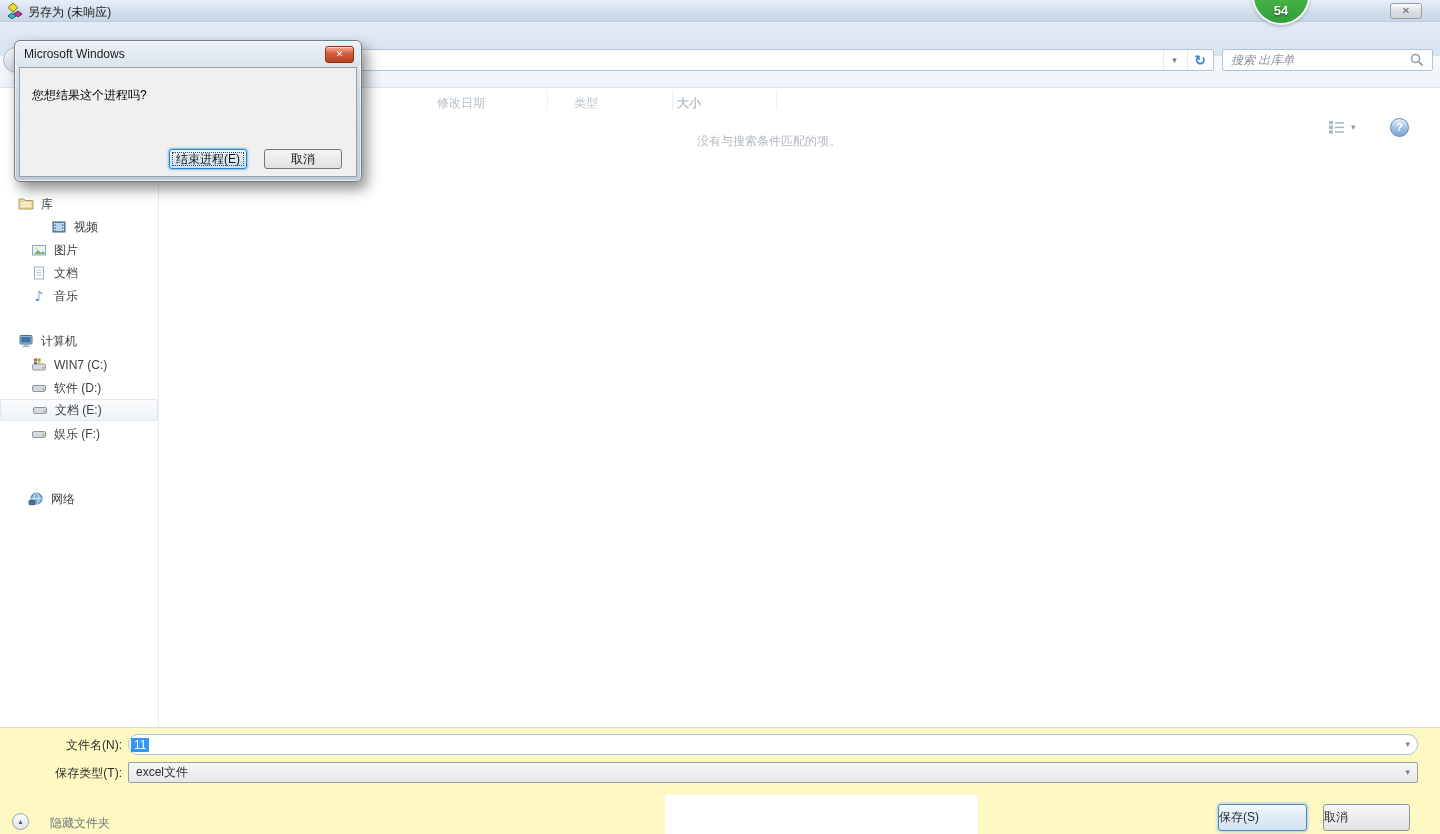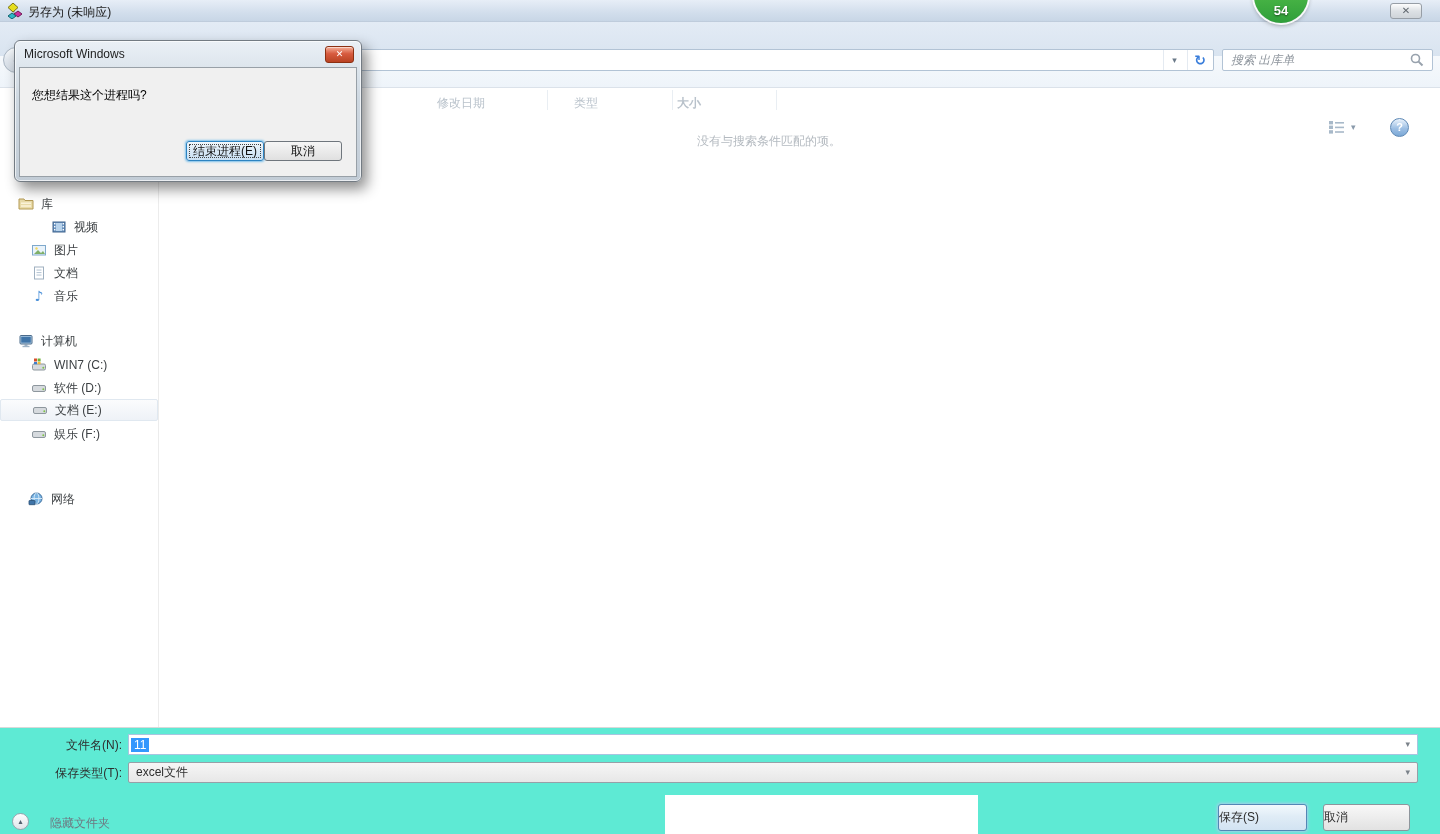--- a/index.html
+++ b/index.html
@@ -98,7 +98,7 @@
   .dlg-body { background:#f0f0f0; border:1px solid #98a0a7; height:110px; position:relative; padding:10px 12px; color:#000; }
   .dlg-msg { width:278px; line-height:15px; }
   .dlg-q { margin-top:9px; }
-  .dlg-btns { position:absolute; bottom:15px; right:14px; display:flex; }
+  .dlg-btns { position:absolute; bottom:7px; right:14px; display:flex; gap:17px; }
   .dlg-btn { height:20px; text-align:center; line-height:18px; color:#111; border-radius:3px; }
   .dlg-btn-end { width:78px; background:linear-gradient(#f2f8fc,#dcebf7 45%,#c9e0f3);
     border:1px solid #2c83c1; box-shadow:0 0 2px 1px #7dc0ea; outline:1px dotted #444; outline-offset:-4px; }

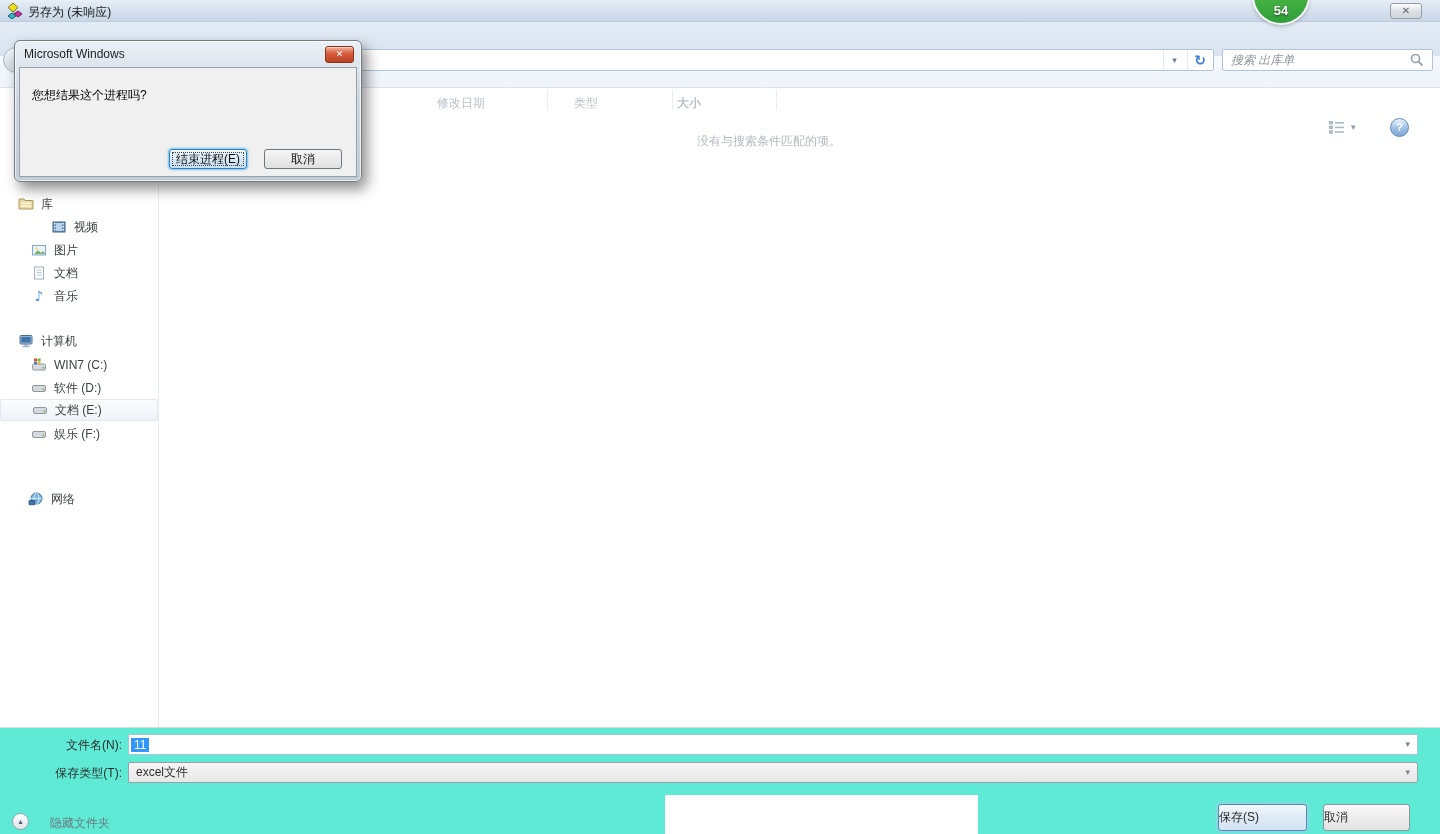--- a/index.html
+++ b/index.html
@@ -64,7 +64,7 @@
   .sel-row { background:linear-gradient(#fbfcfd,#eef2f7); border:1px solid #e0e8f0; border-radius:2px; }
 
   
-  .footer { position:absolute; left:0; top:727px; width:1440px; height:107px; background:#5eead4; border-top:1px solid #d9d9d9; z-index:2; }
+  .footer { position:absolute; left:0; top:727px; width:1440px; height:107px; background:#fef9c3; border-top:1px solid #d9d9d9; z-index:2; }
   .flabel { position:absolute; width:102px; text-align:right; color:#2e2e2e; }
   .fname-field { position:absolute; left:128px; top:6px; width:1290px; height:21px; background:#fff;
     border:1px solid #a7c5e0; border-radius:0; display:flex; align-items:center; }

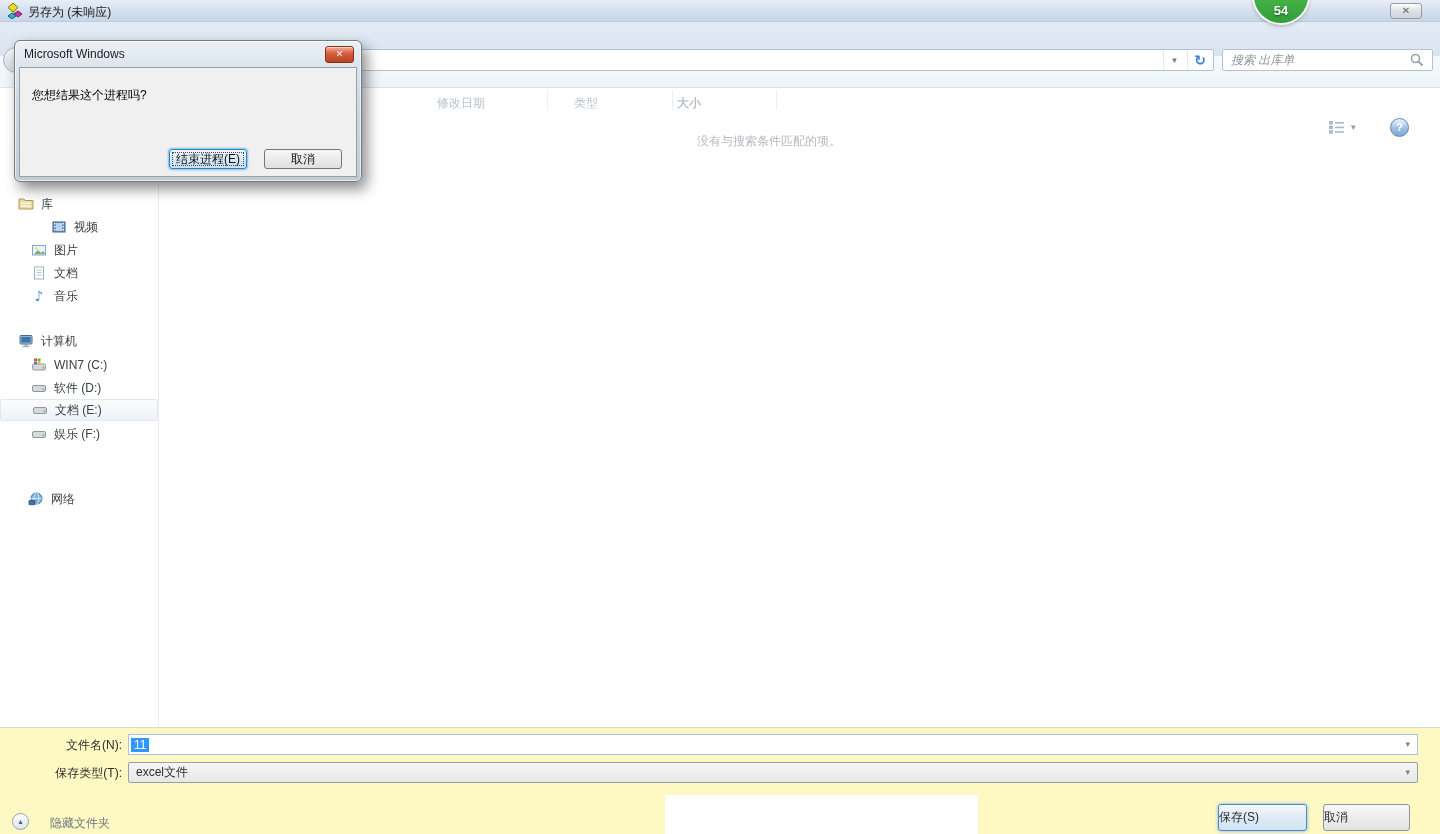--- a/index.html
+++ b/index.html
@@ -67,7 +67,7 @@
   .footer { position:absolute; left:0; top:727px; width:1440px; height:107px; background:#fef9c3; border-top:1px solid #d9d9d9; z-index:2; }
   .flabel { position:absolute; width:102px; text-align:right; color:#2e2e2e; }
   .fname-field { position:absolute; left:128px; top:6px; width:1290px; height:21px; background:#fff;
-    border:1px solid #a7c5e0; border-radius:0; display:flex; align-items:center; }
+    border:1px solid #a7c5e0; border-radius:10px; display:flex; align-items:center; }
   .fname-sel { background:#3297fd; color:#fff; padding:0 3px; margin-left:2px; }
   .field-dd { position:absolute; right:7px; color:#7b828a; font-size:9px; top:4px; }
   .ftype-combo { position:absolute; left:128px; top:34px; width:1290px; height:21px;

